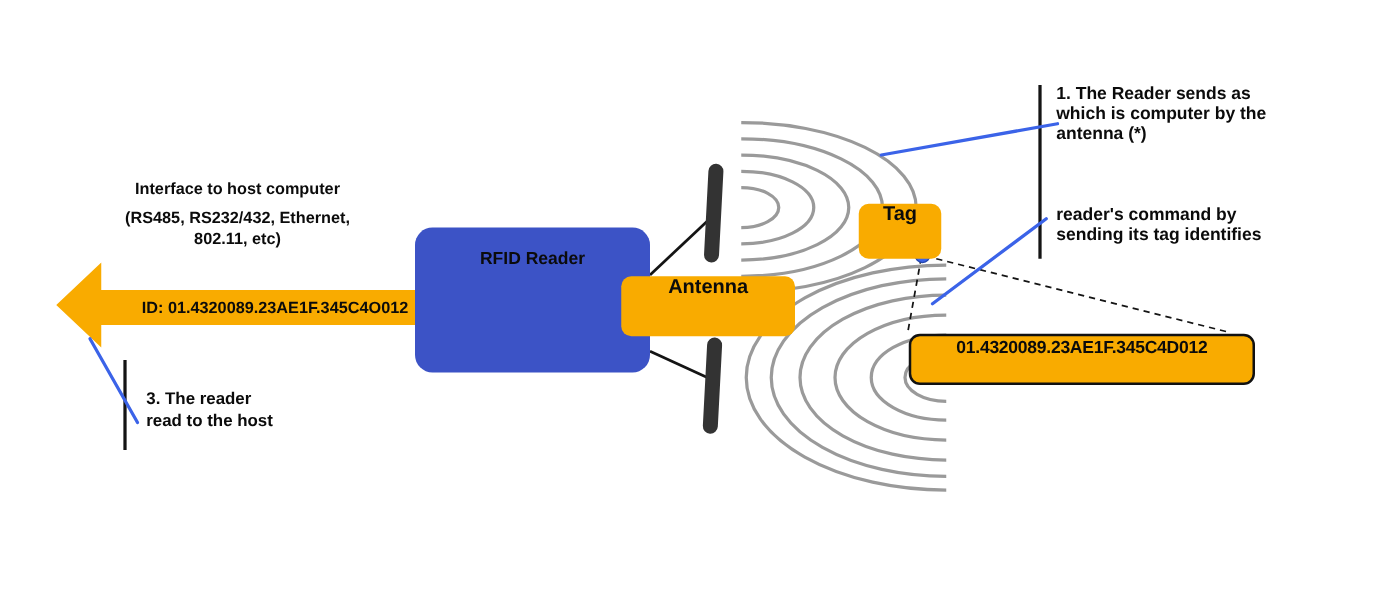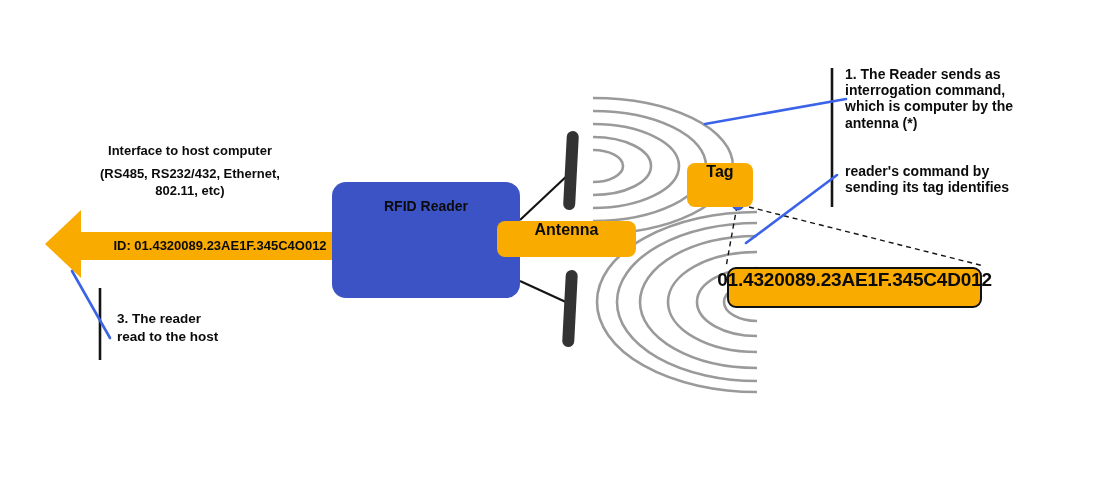--- a/index.html
+++ b/index.html
@@ -127,7 +127,6 @@
 
   <div class="note note-right" style="left:845px;top:66px;">
     <div>1. The Reader sends as</div>
-    <div>interrogation command,</div>
     <div>which is computer by the</div>
     <div>antenna (*)</div>
   </div>

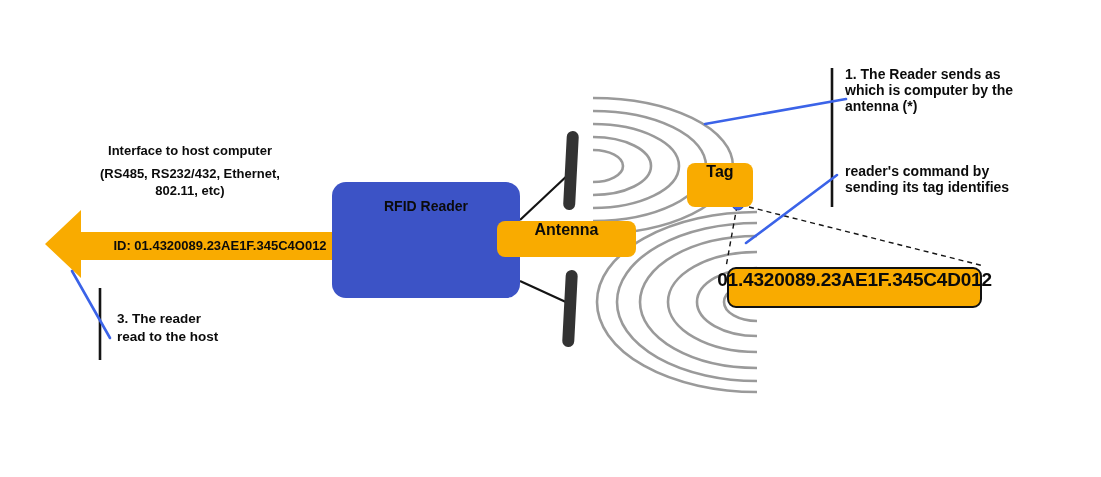--- a/index.html
+++ b/index.html
@@ -30,7 +30,7 @@
     align-items:flex-start;padding-top:16px;font-size:14px;
   }
   .antenna-box{
-    left:497px;top:221px;width:139px;height:36px;
+    left:497px;top:221px;width:139px;height:48px;
     background:var(--accent-yellow,#F9AB00);border-radius:8px;font-size:16px;
   }
   .tag-box{

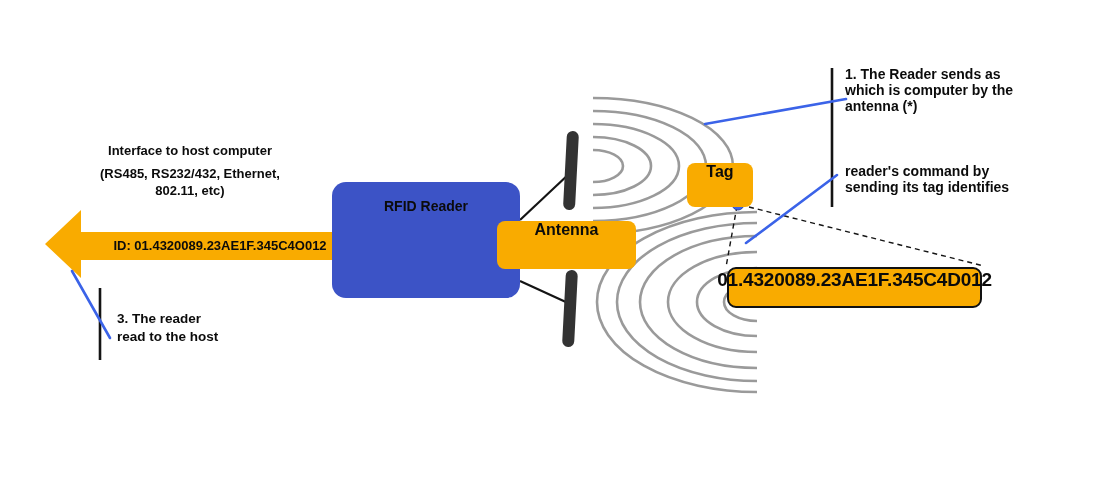--- a/index.html
+++ b/index.html
@@ -38,9 +38,9 @@
     background:var(--accent-yellow,#F9AB00);border-radius:8px;font-size:16px;
   }
   .tagid-box{
-    left:727px;top:267px;width:255px;height:41px;
+    left:727px;top:267px;width:277px;height:41px;
     background:var(--accent-yellow,#F9AB00);border-radius:9px;
-    border:2.5px solid #111;font-size:19px;letter-spacing:-0.2px;
+    border:2.5px solid #111;font-size:14px;letter-spacing:-0.2px;
   }
   .arrow-label{
     left:82px;top:231px;width:276px;height:29px;

